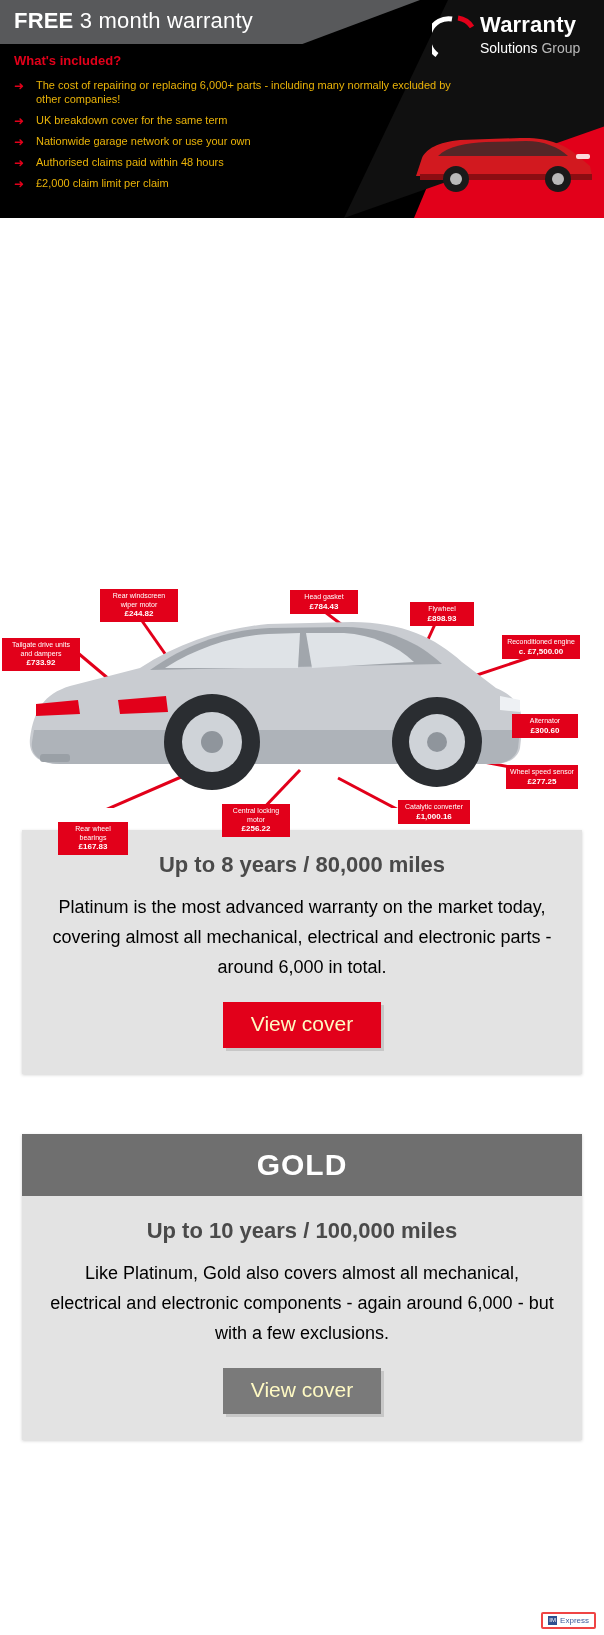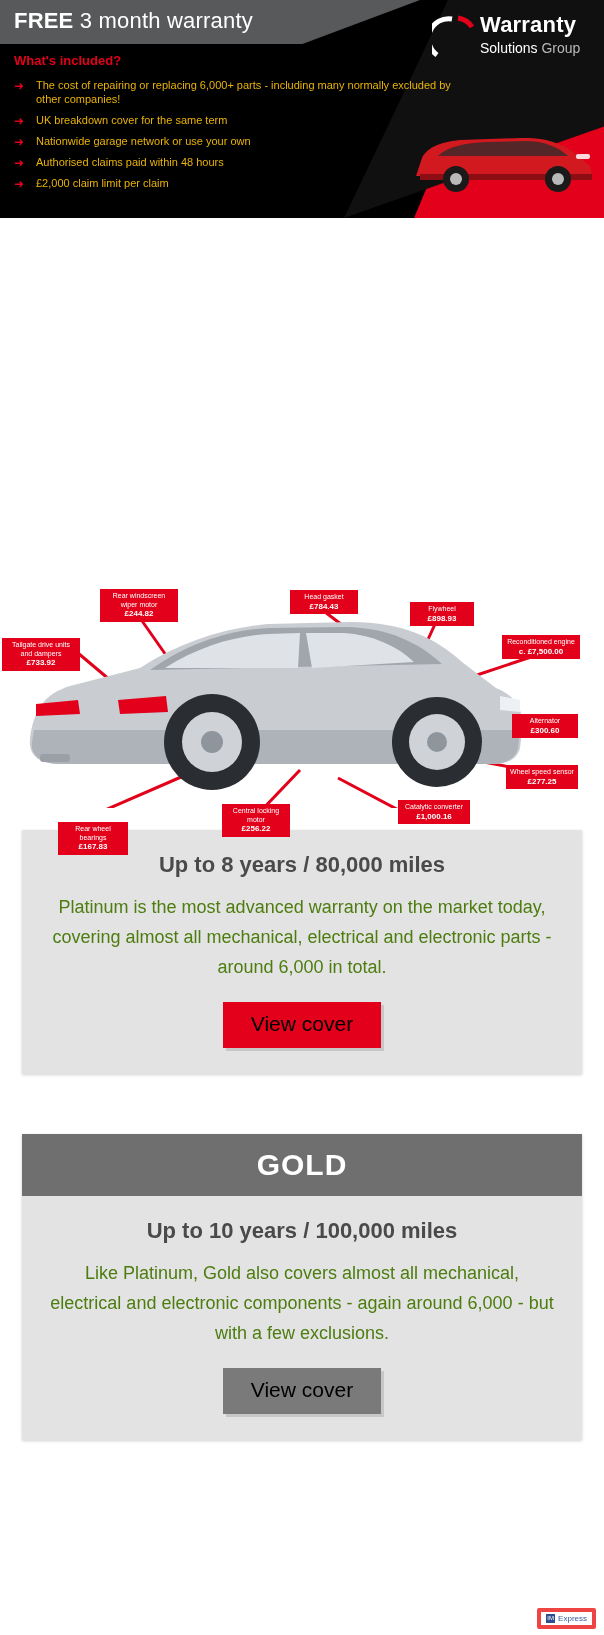--- a/index.html
+++ b/index.html
@@ -194,7 +194,7 @@
   .card-desc {
     font-size: 18px;
     line-height: 30px;
-    color: #4d7c0f;
+    color: #000000;
   }
   .card-btn {
     display: inline-block;

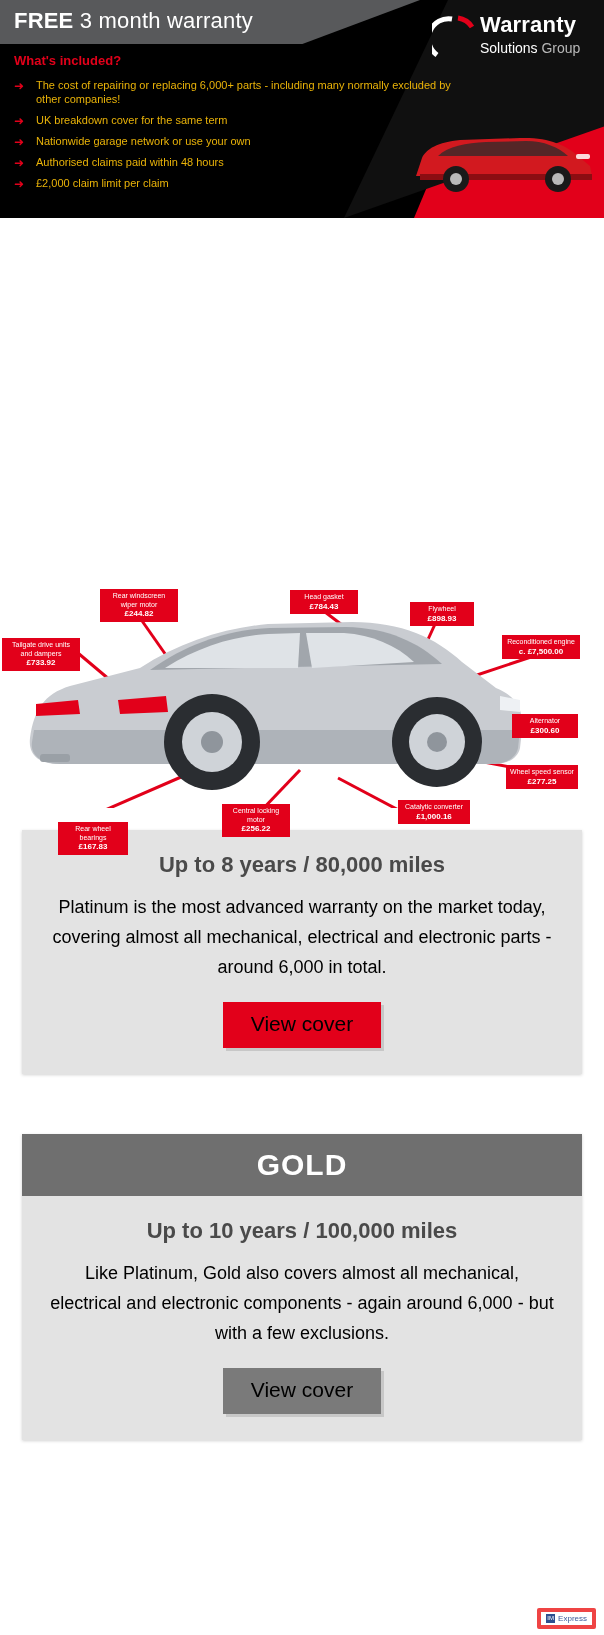--- a/index.html
+++ b/index.html
@@ -201,7 +201,7 @@
     margin-top: 20px;
     padding: 10px 28px 12px 28px;
     font-size: 21px;
-    color: #000000;
+    color: #fef9c3;
     border: none;
     cursor: pointer;
     font-family: "Liberation Sans", sans-serif;

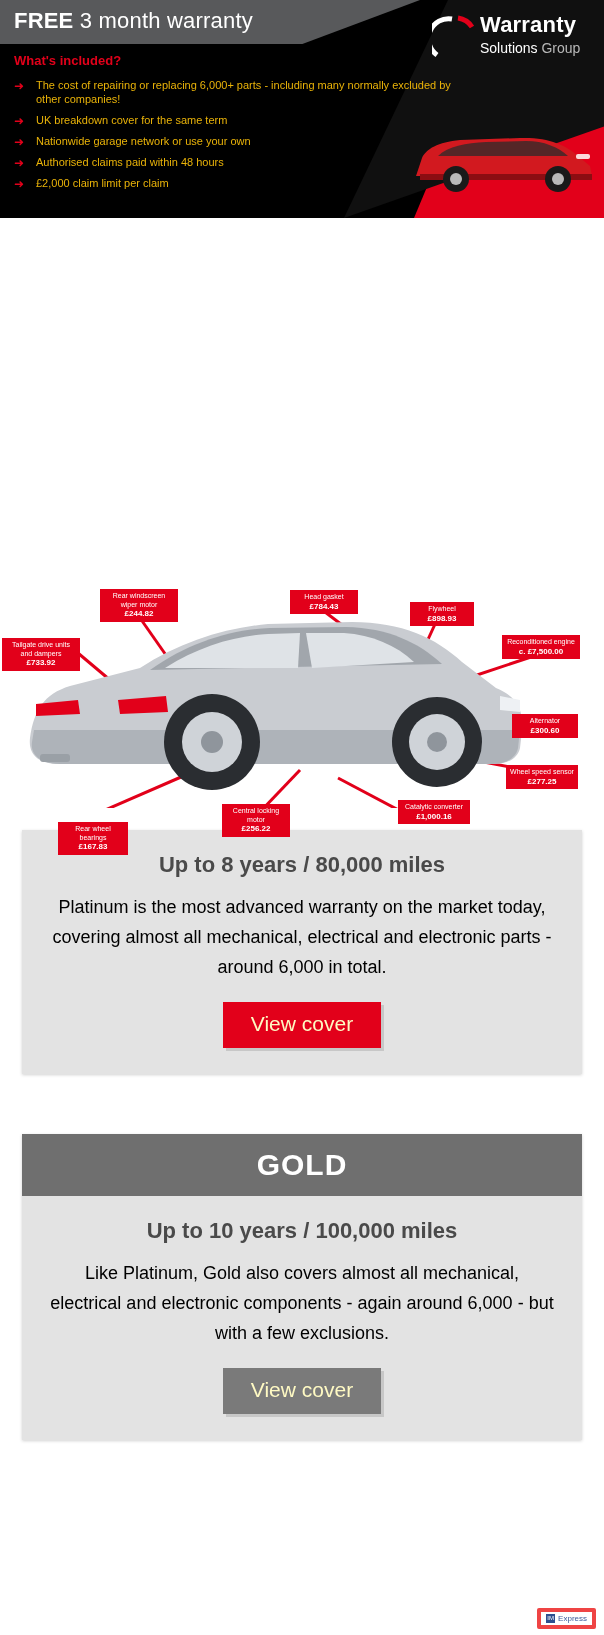--- a/index.html
+++ b/index.html
@@ -219,7 +219,7 @@
     right: 8px;
     bottom: 6px;
     background: #ffffff;
-    border: 4px solid #ef4444;
+    border: 2px solid #ef4444;
     border-radius: 2px;
     padding: 2px 5px;
     font-size: 8px;

